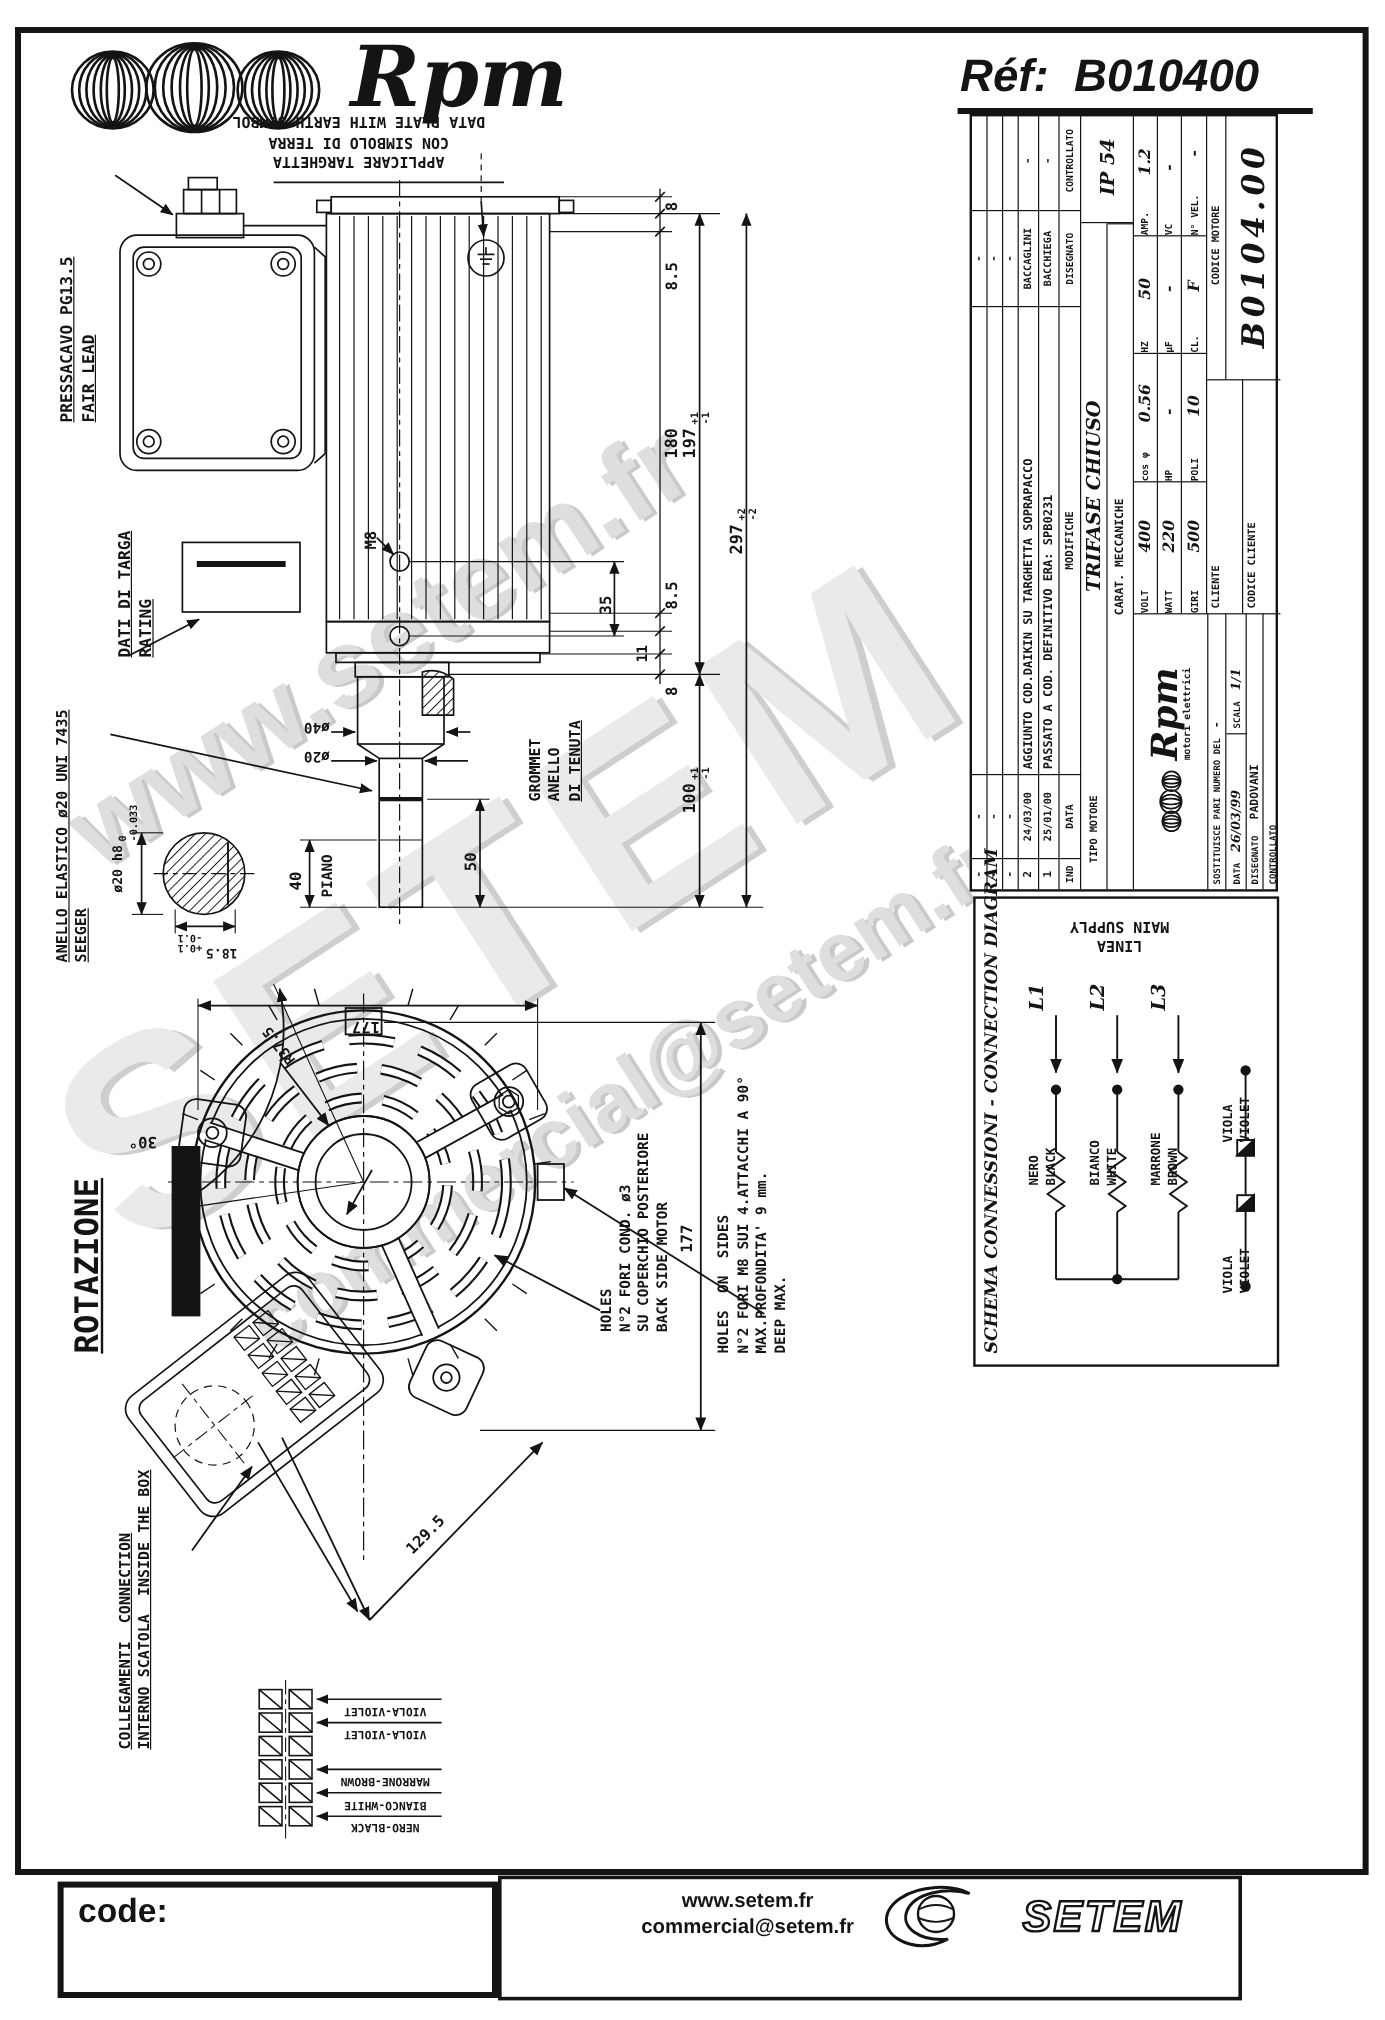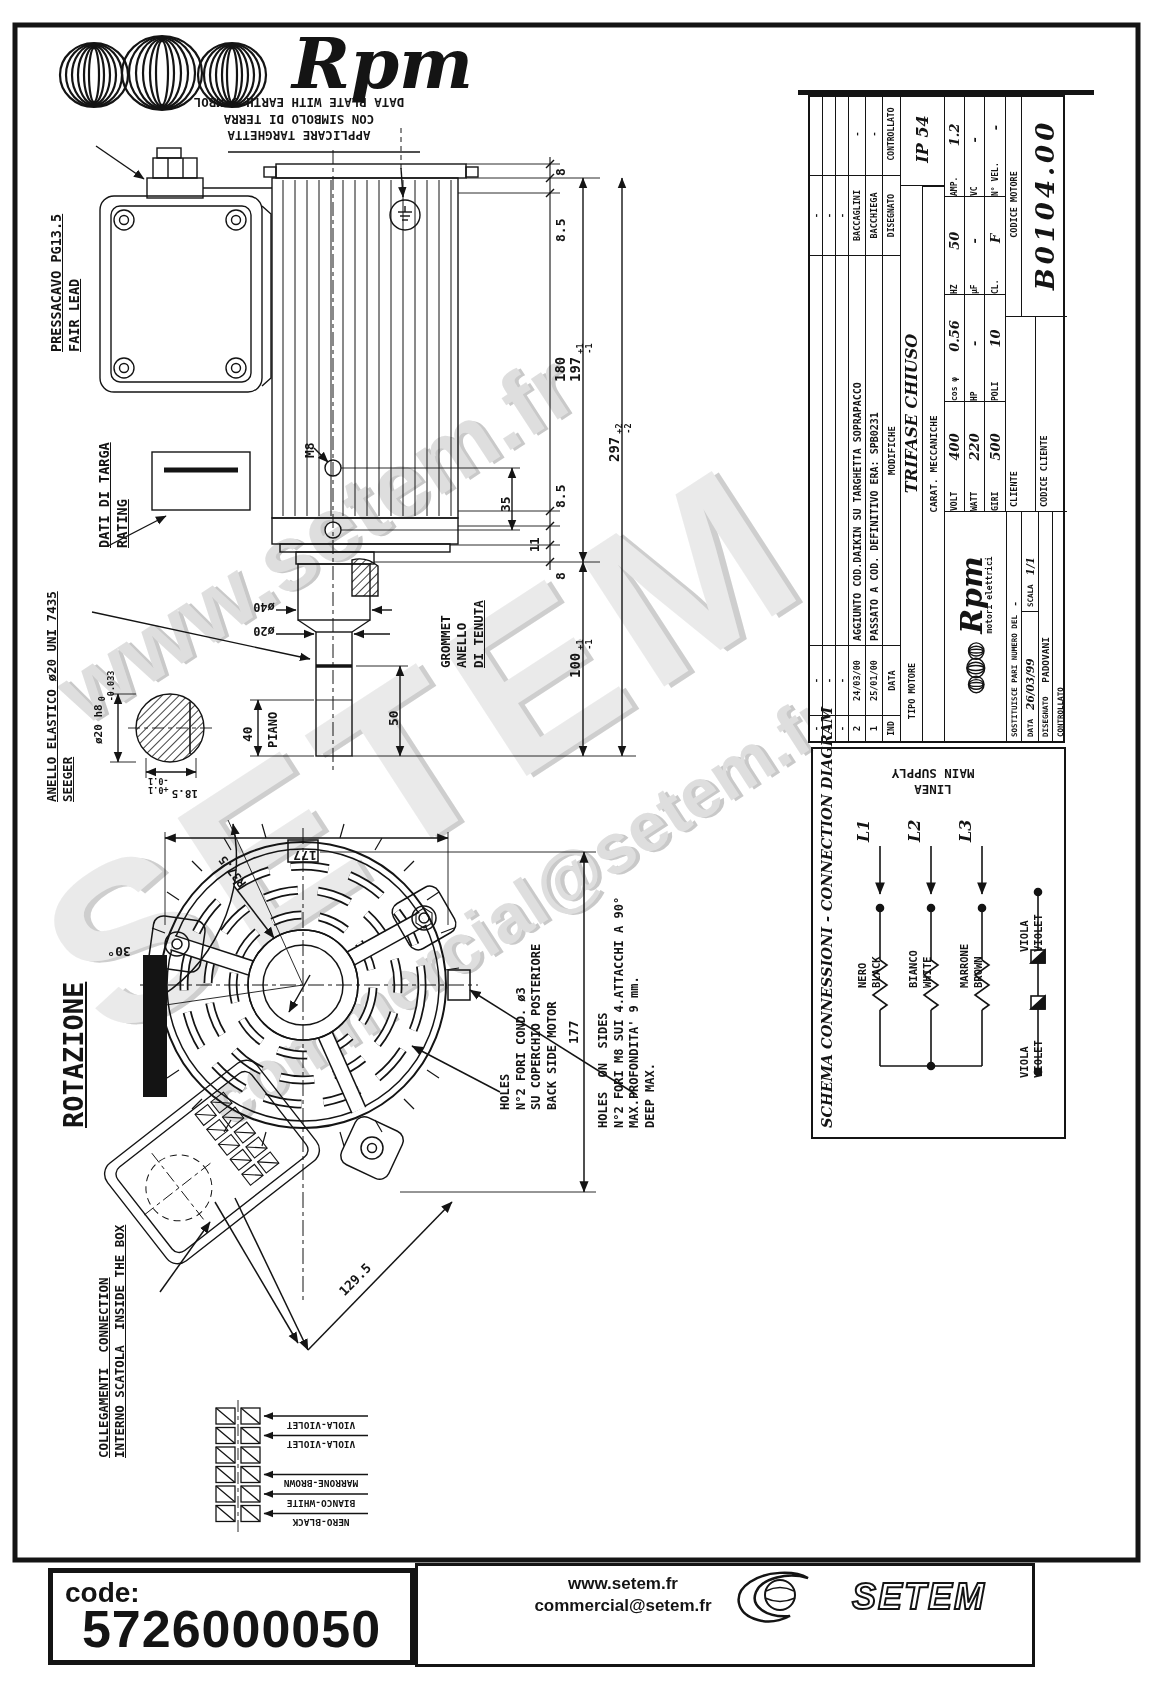--- a/index.html
+++ b/index.html
@@ -390,6 +390,9 @@
   </svg>
   <div class="lbl it" style="left:292px;top:18px;font-size:70px;z-index:30;">Rpm</div>
 
+  <div class="lbl" style="left:800px;top:40px;font-size:38px;font-family:'Liberation Sans',sans-serif;font-style:italic;z-index:30;">
+    <span>Réf:</span>&nbsp;&nbsp;<span>B010400</span>
+  </div>
   <div class="abs" style="left:798px;top:90px;width:296px;height:5px;background:#141414;z-index:30;"></div>
 
   <div class="lbl r180" style="left:177px;top:94px;width:244px;font-size:12.5px;">

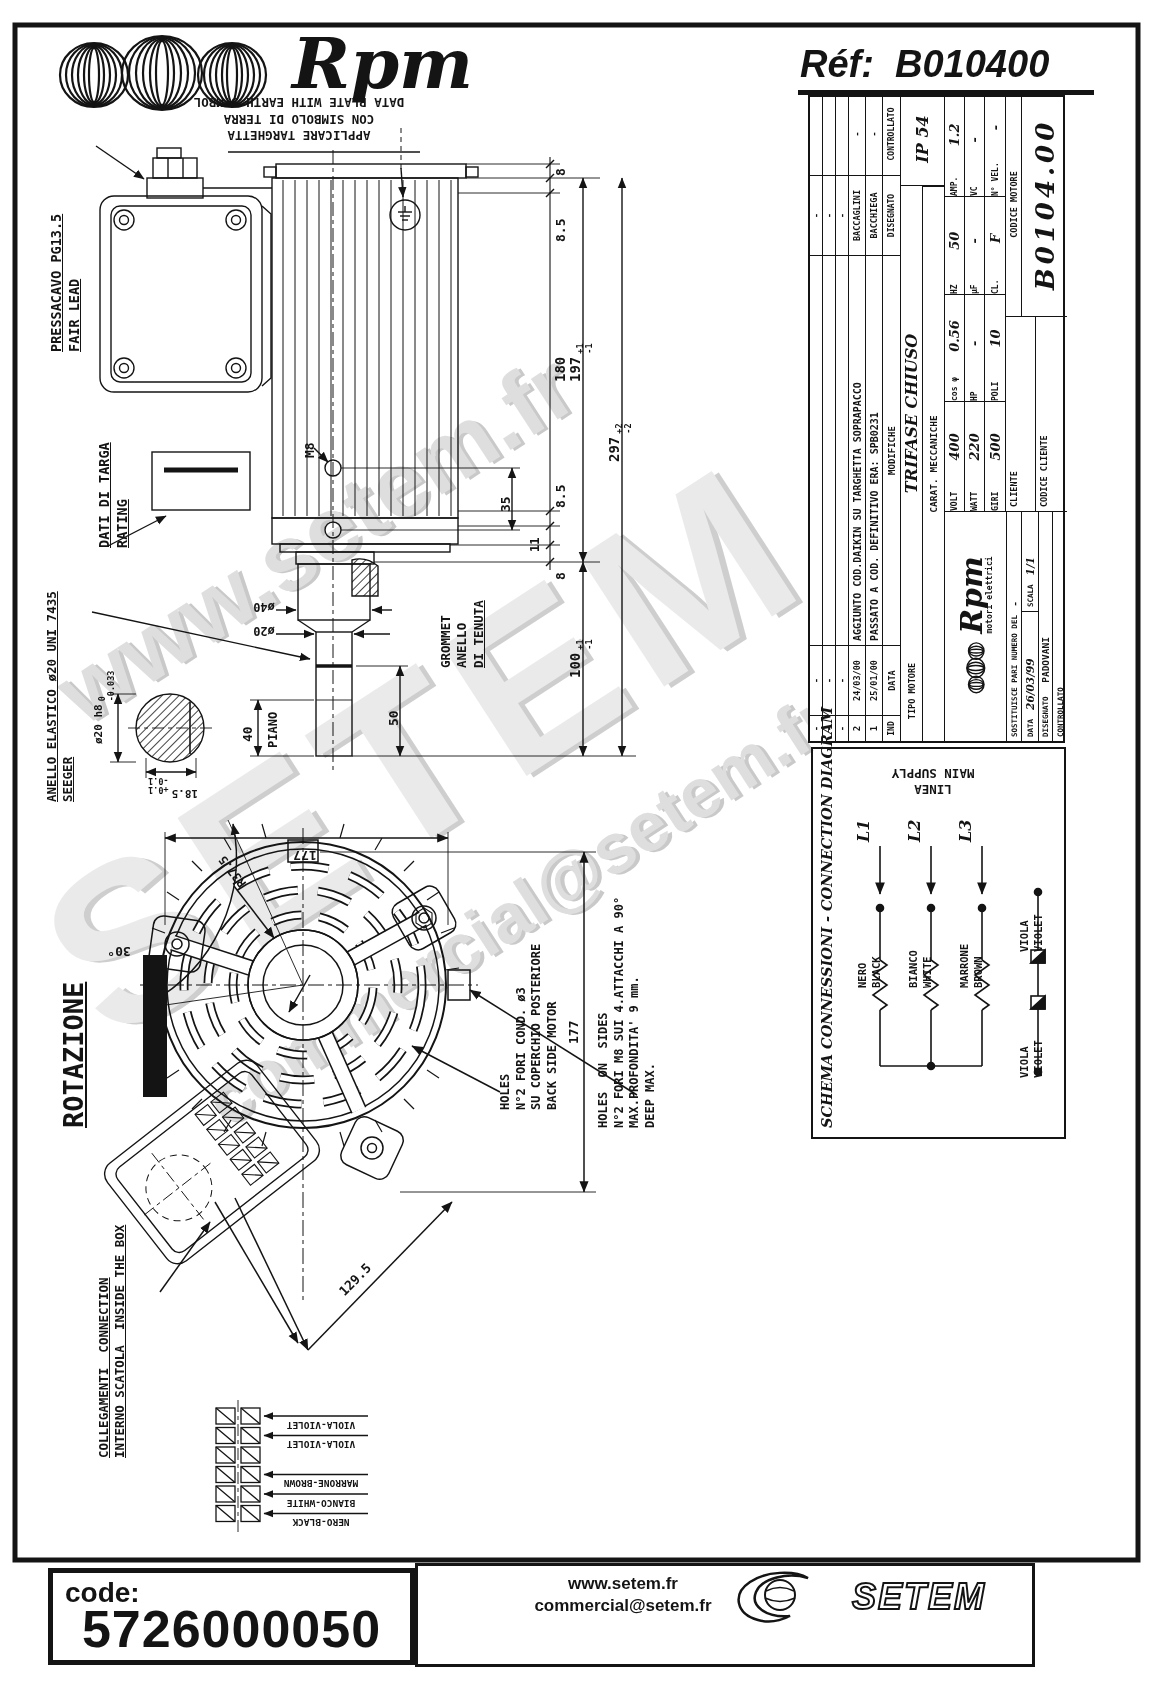--- a/index.html
+++ b/index.html
@@ -651,7 +651,6 @@
 
   <div class="abs ft" style="left:48px;top:1568px;width:367px;height:97px;border:5px solid #141414;box-sizing:border-box;background:#fff;z-index:30;">
     <div style="position:absolute;left:12px;top:4px;font-size:28px;font-weight:bold;">code:</div>
-    <div style="position:absolute;left:0;right:0;top:26px;text-align:center;font-size:52px;font-weight:bold;letter-spacing:1px;">5726000050</div>
   </div>
   <div class="abs ft" style="left:415px;top:1563px;width:620px;height:104px;border:3px solid #141414;box-sizing:border-box;background:#fff;z-index:29;">
     <div style="position:absolute;left:80px;top:8px;width:250px;text-align:center;font-size:17px;font-weight:bold;">www.setem.fr</div>

